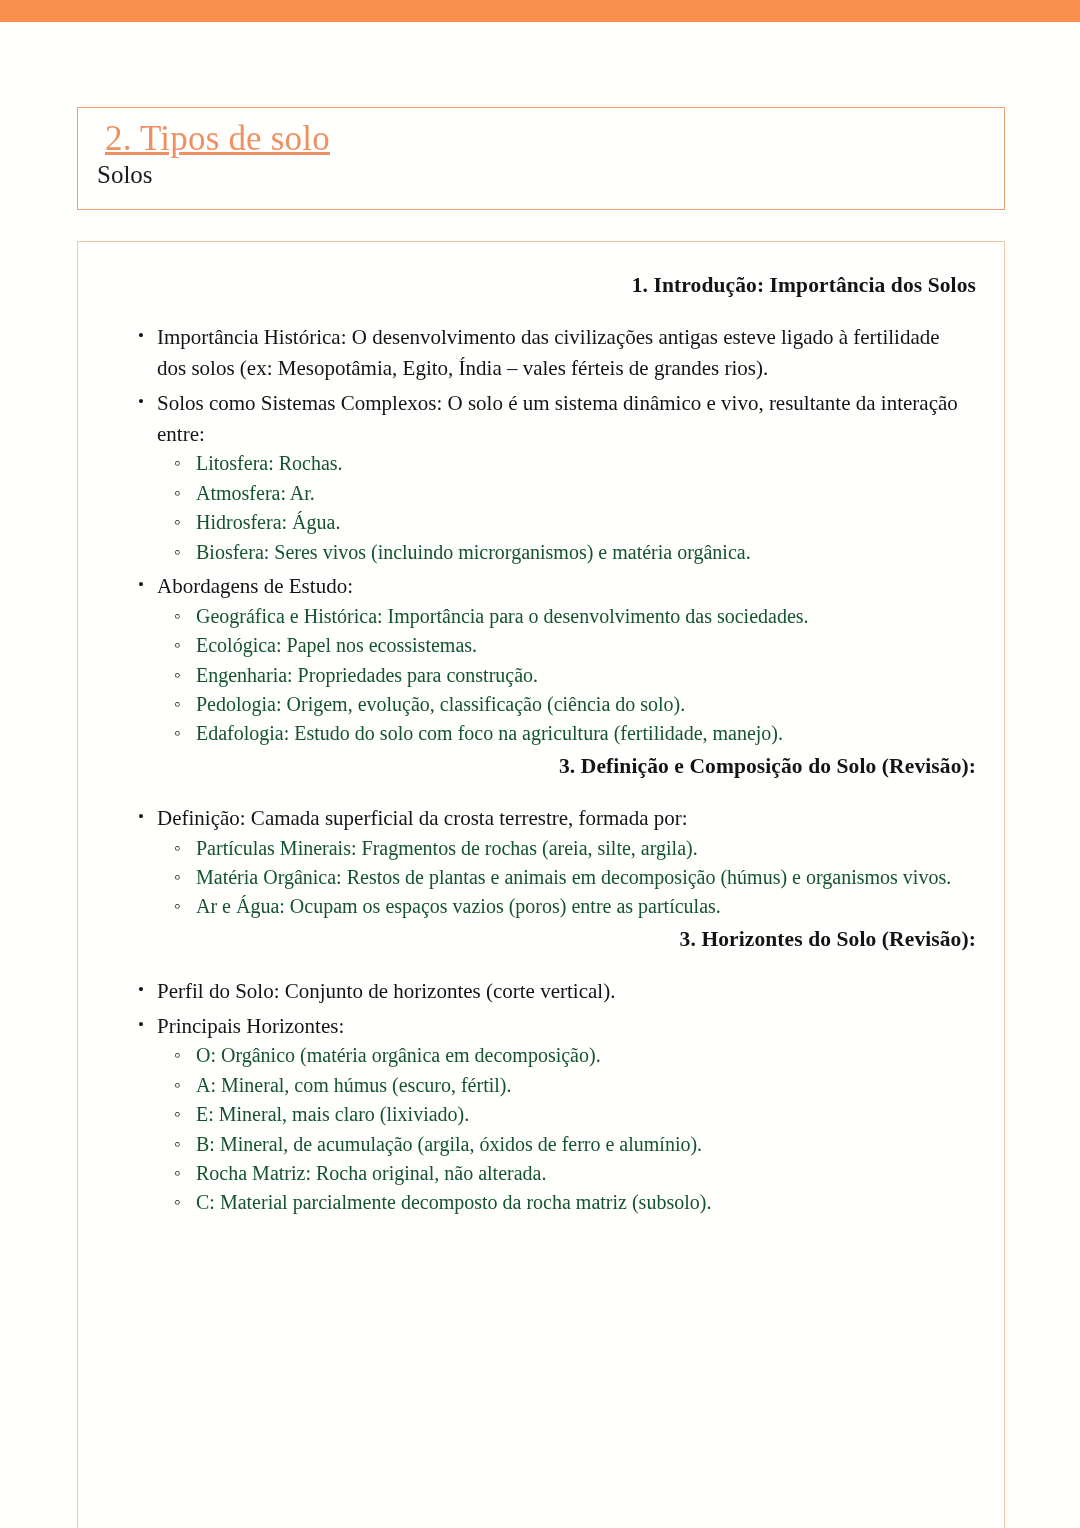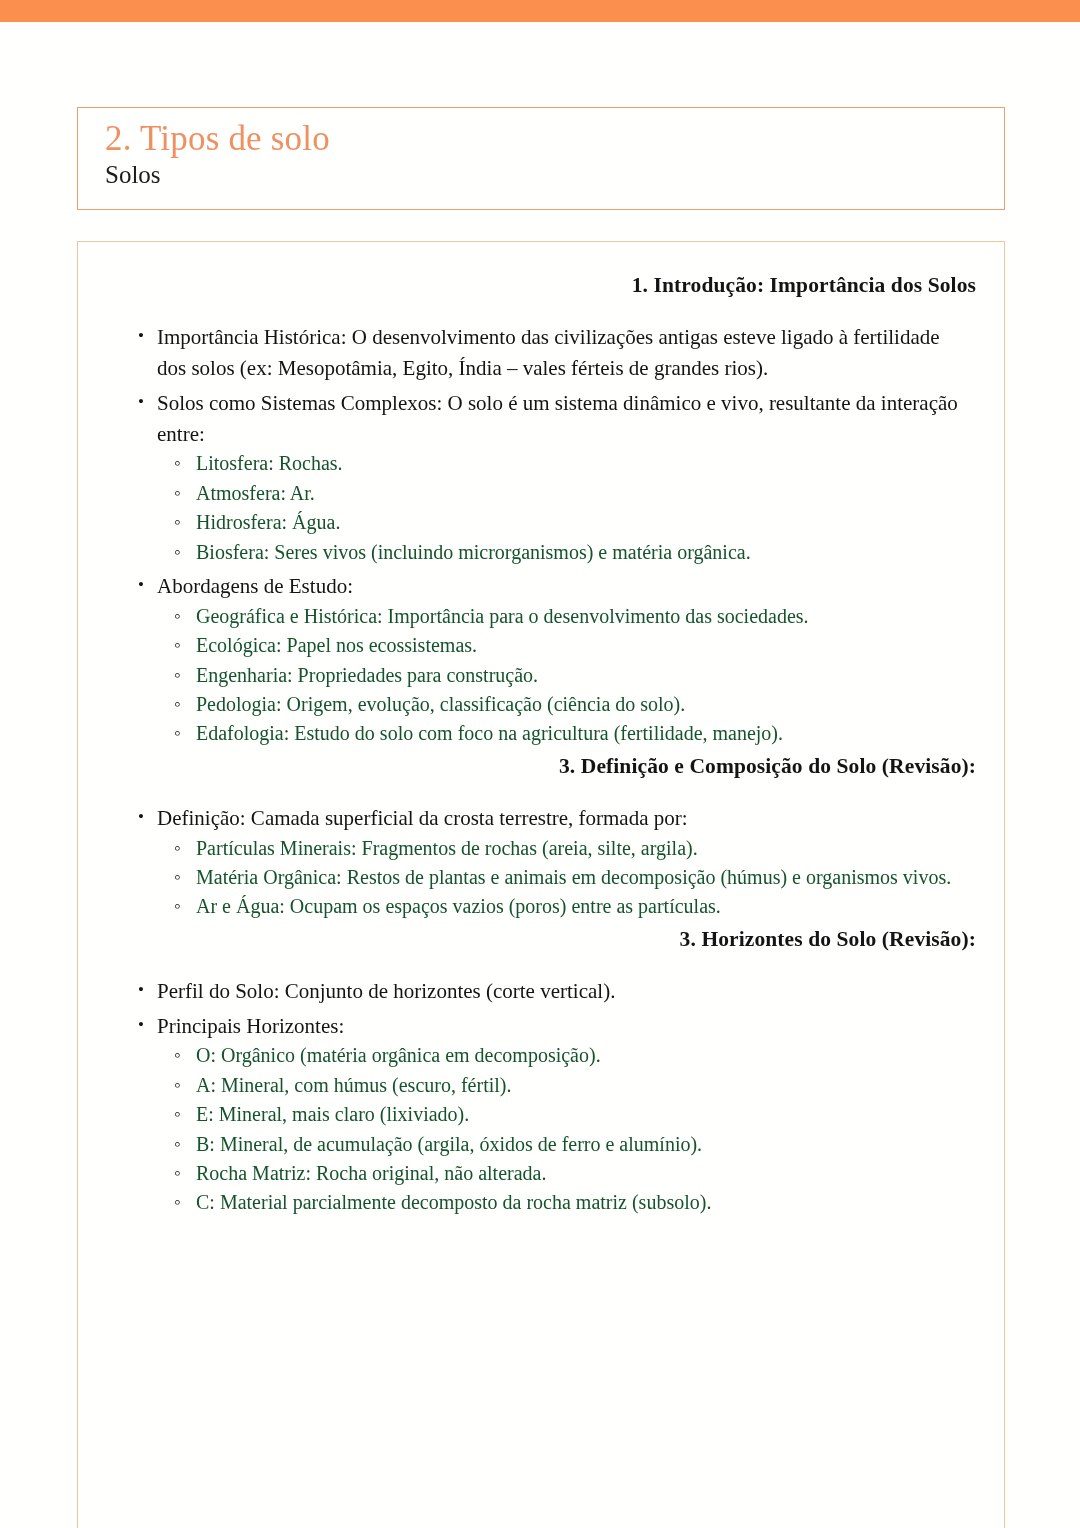--- a/index.html
+++ b/index.html
@@ -45,6 +45,7 @@
     letter-spacing: 0.2px;
     line-height: 1.15;
     white-space: nowrap;
+    text-decoration: underline;
   }
   .title-sub {
     position: absolute;

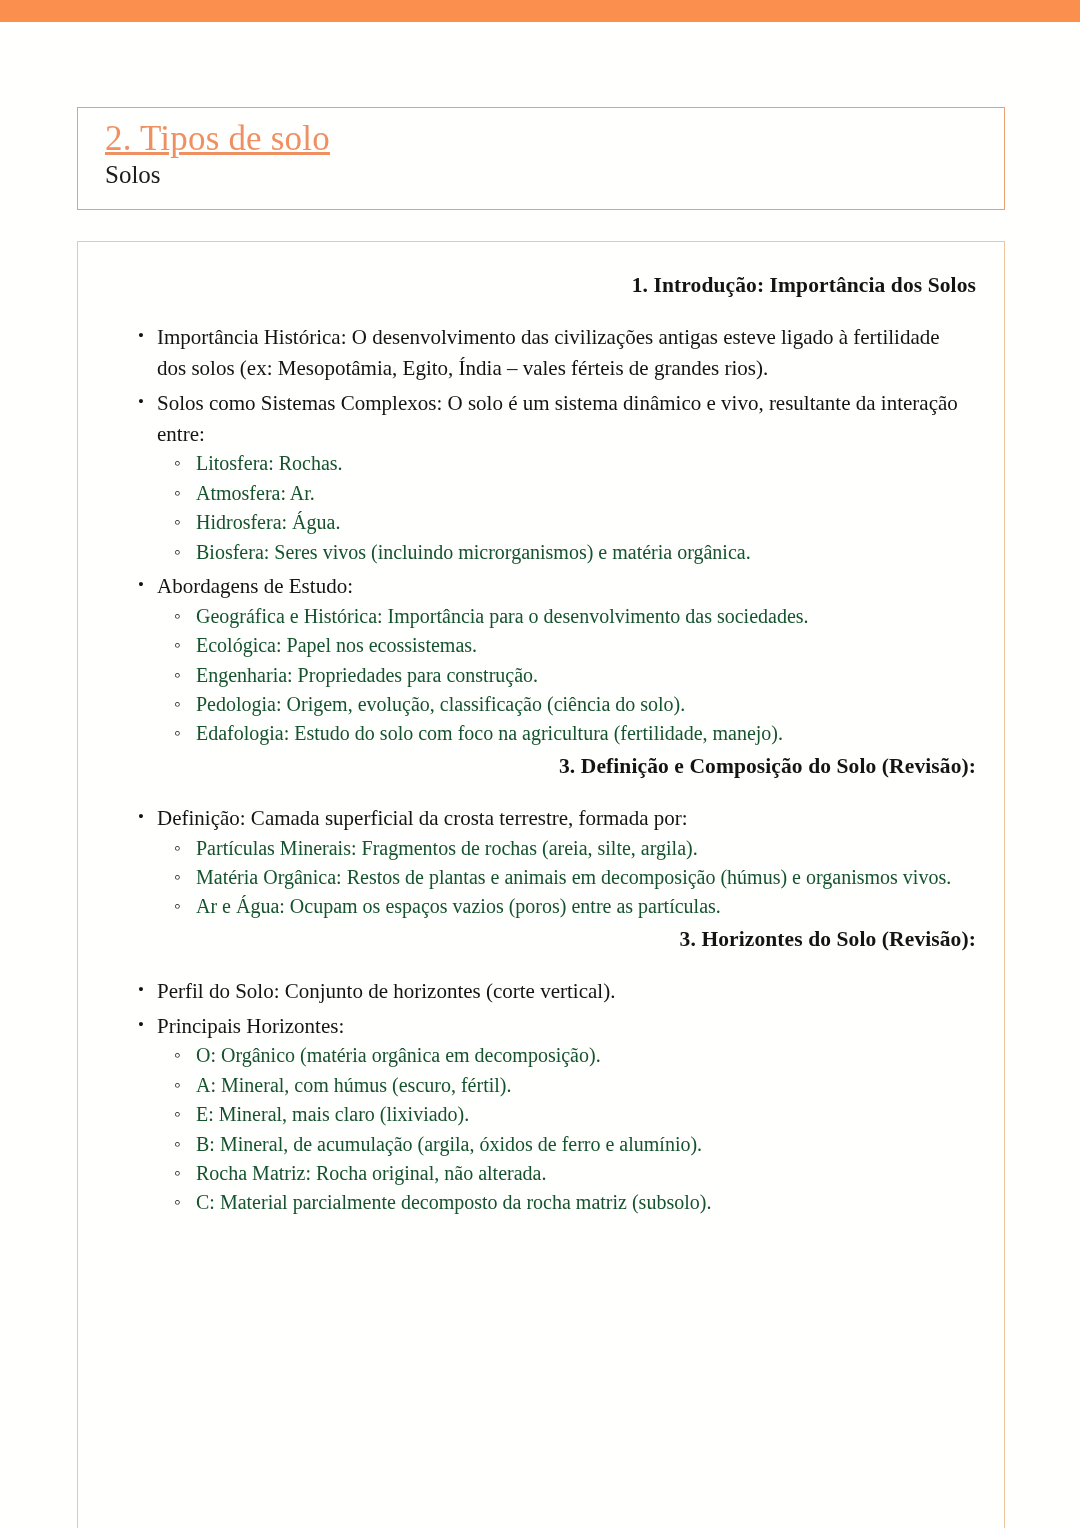--- a/index.html
+++ b/index.html
@@ -49,7 +49,7 @@
   }
   .title-sub {
     position: absolute;
-    left: 27px;
+    left: 19px;
     top: 52px;
     font-size: 25px;
     color: #1c1c1c;

